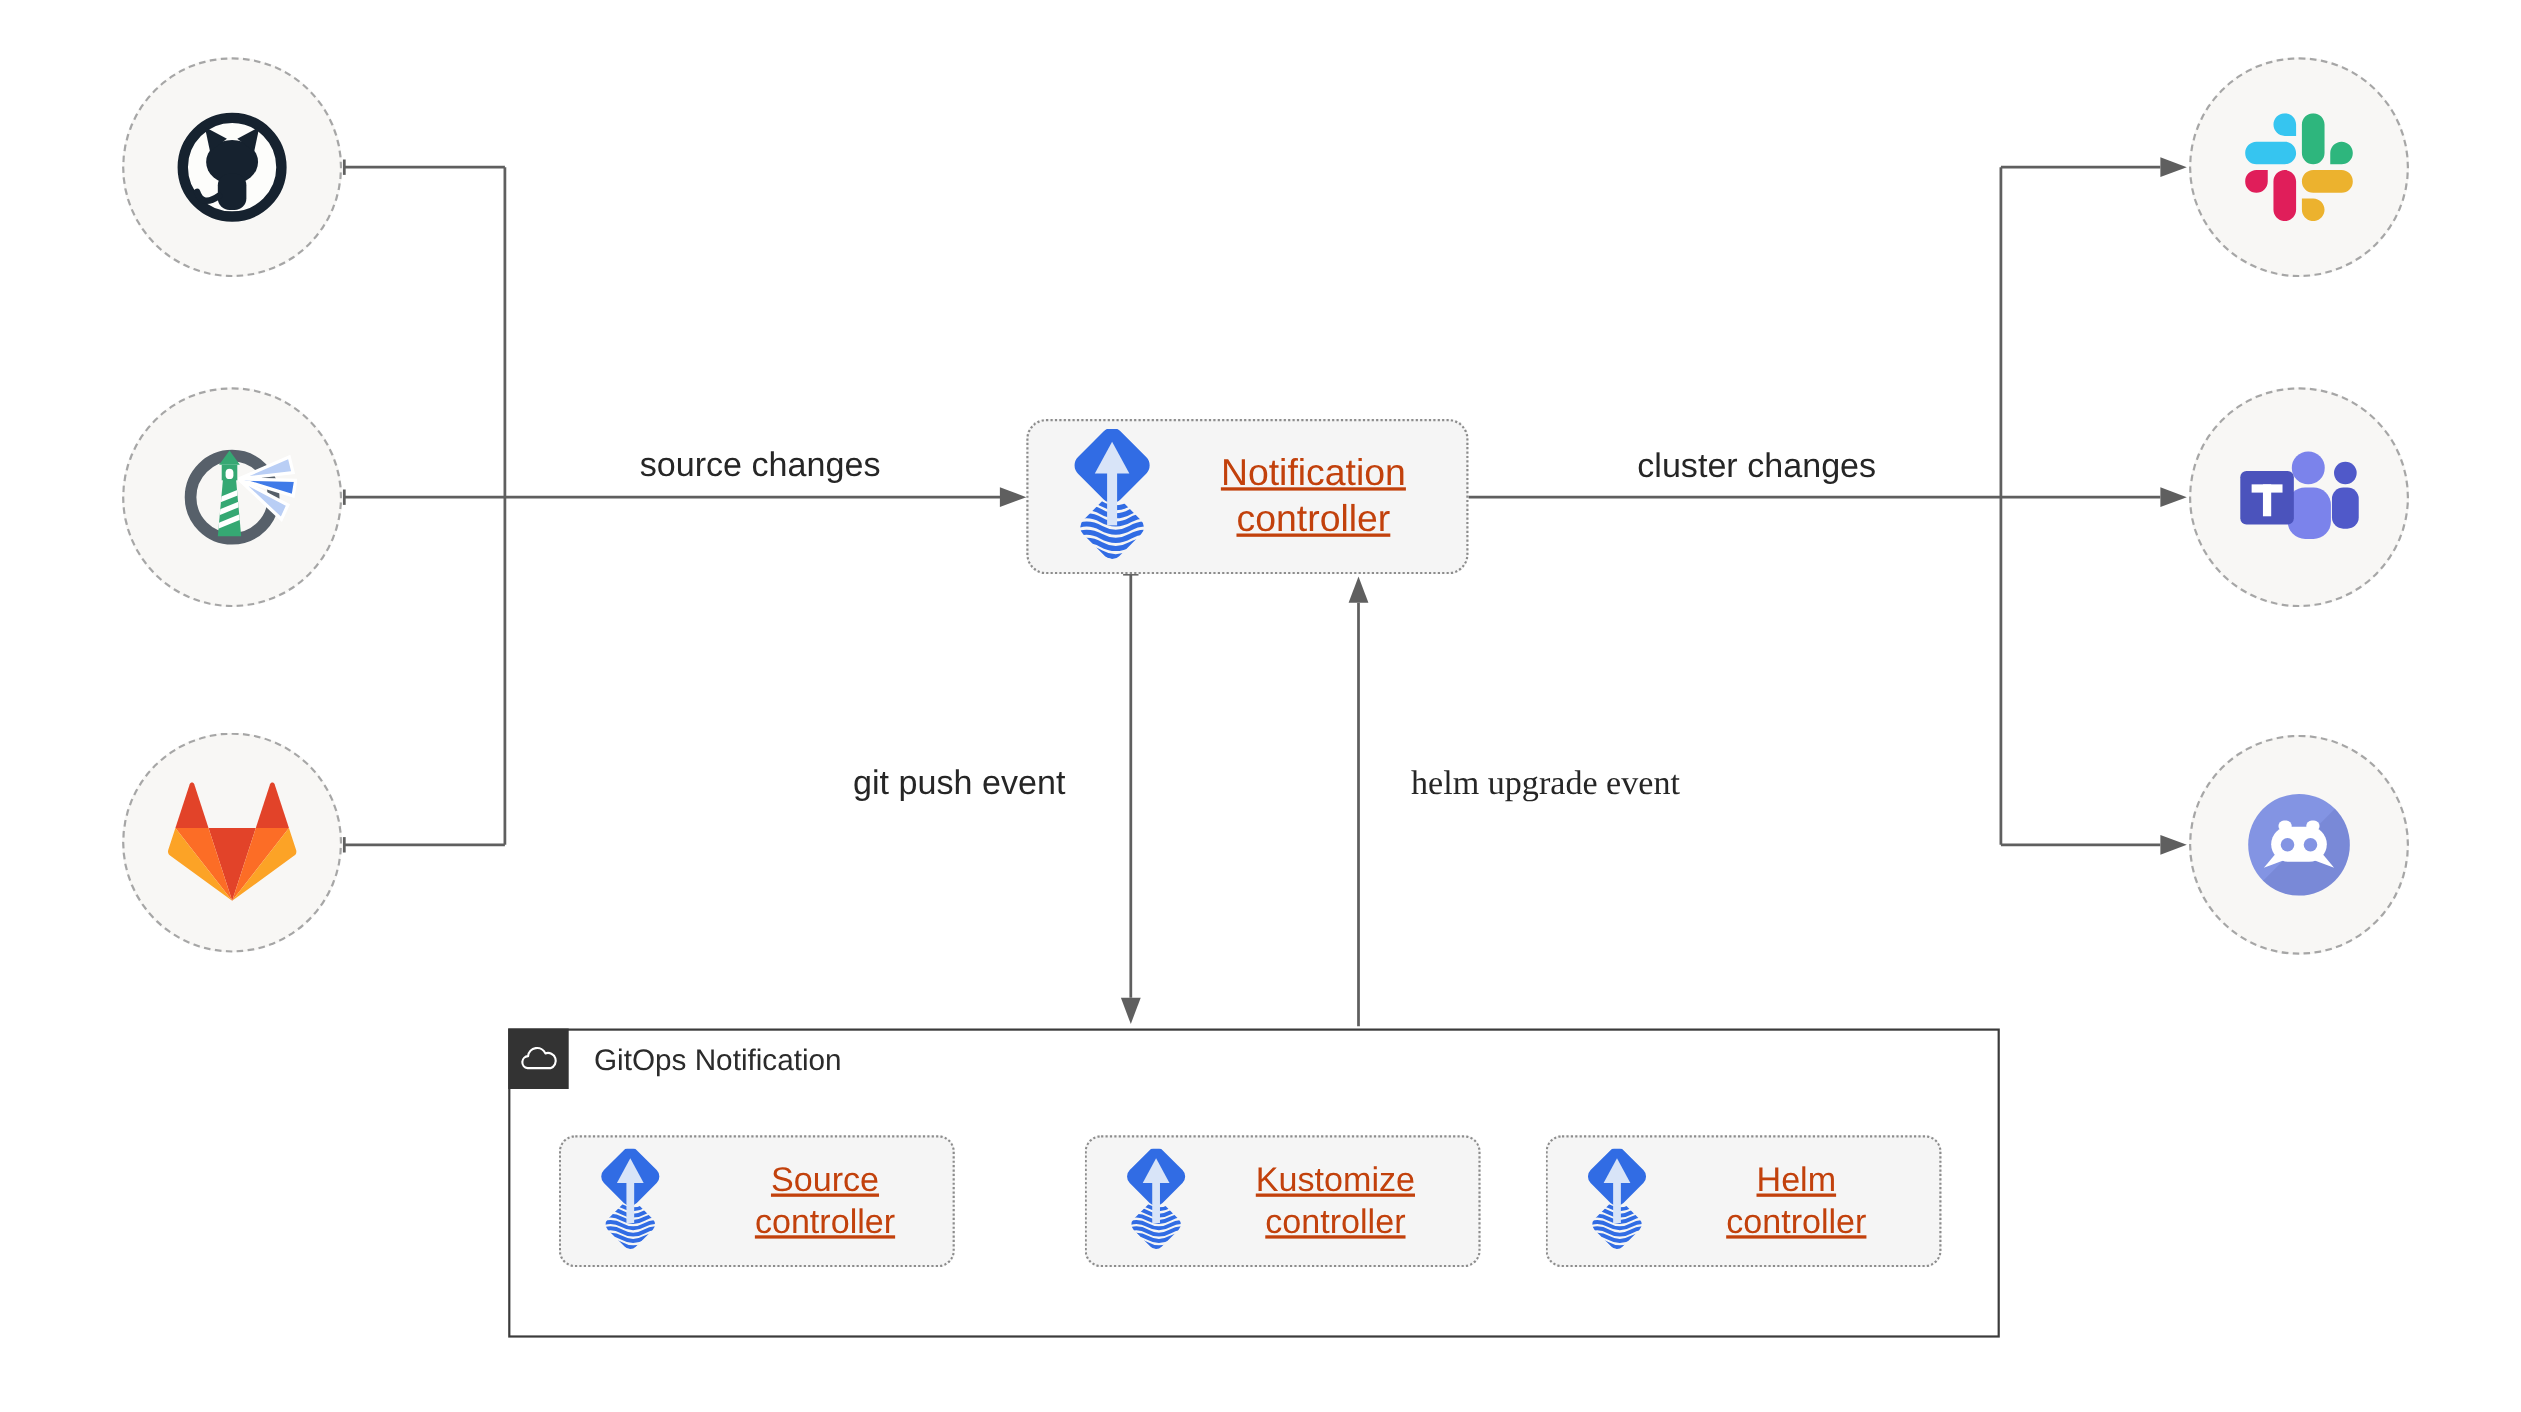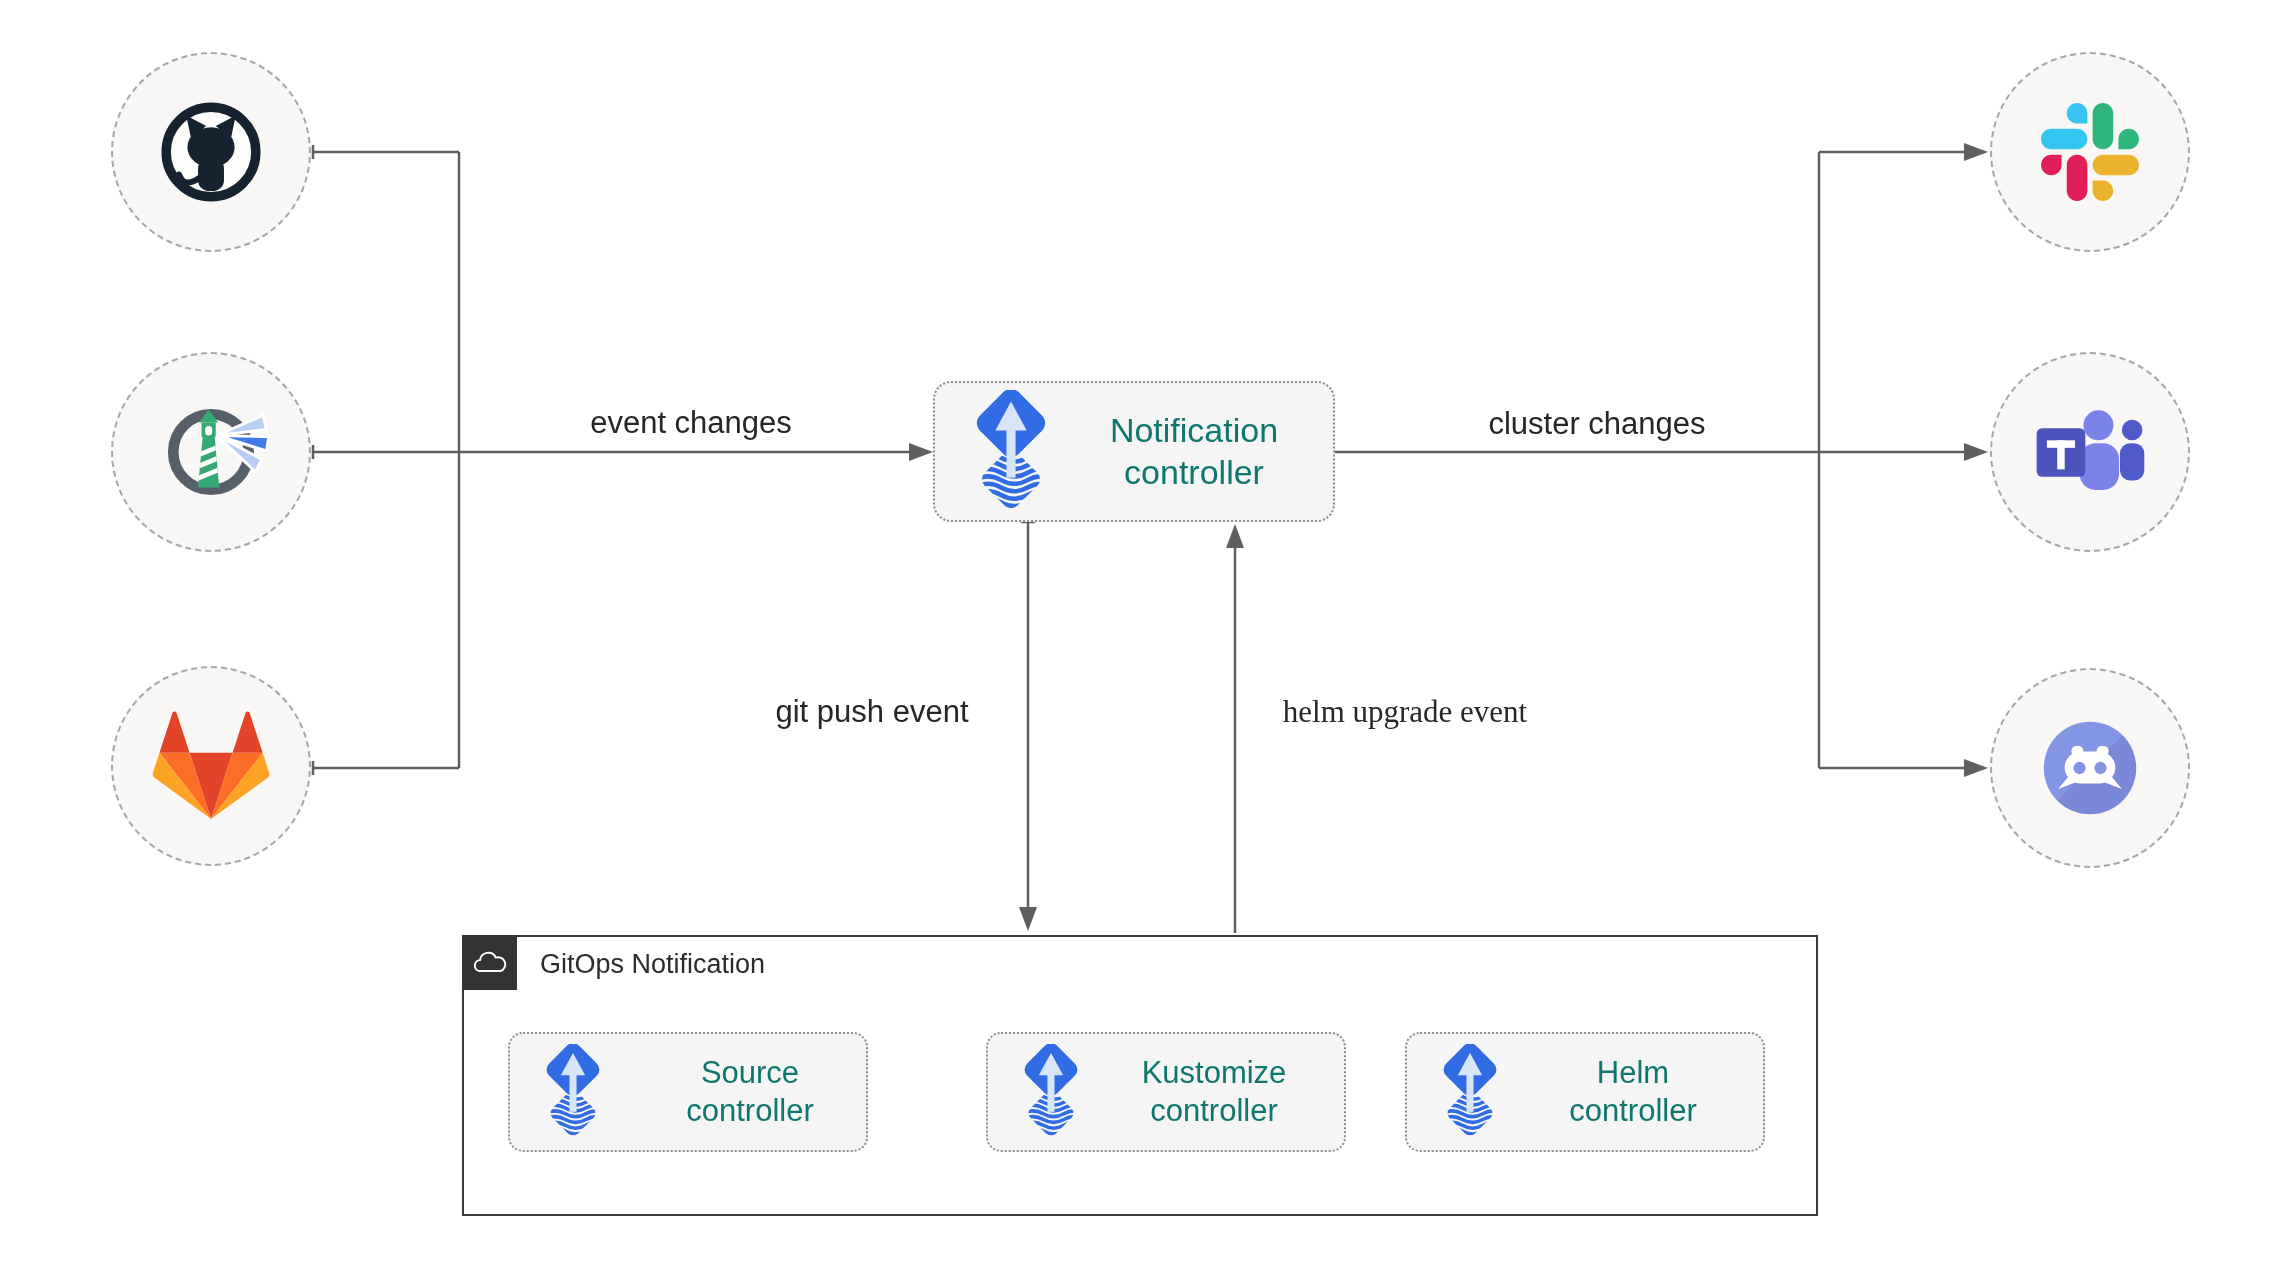--- a/index.html
+++ b/index.html
@@ -217,7 +217,7 @@
     </svg>
   </div>
 
-  <div class="edge-label" style="left:691px;top:423px;">event changes</div>
+  <div class="edge-label" style="left:691px;top:423px;">source changes</div>
   <div class="edge-label" style="left:1569px;top:424px;margin-left:28px;">cluster changes</div>
   <div class="edge-label" style="left:872px;top:712px;">git push event</div>
   <div class="edge-label" style="left:1405px;top:712px;font-family:Liberation Serif, serif;">helm upgrade event</div>

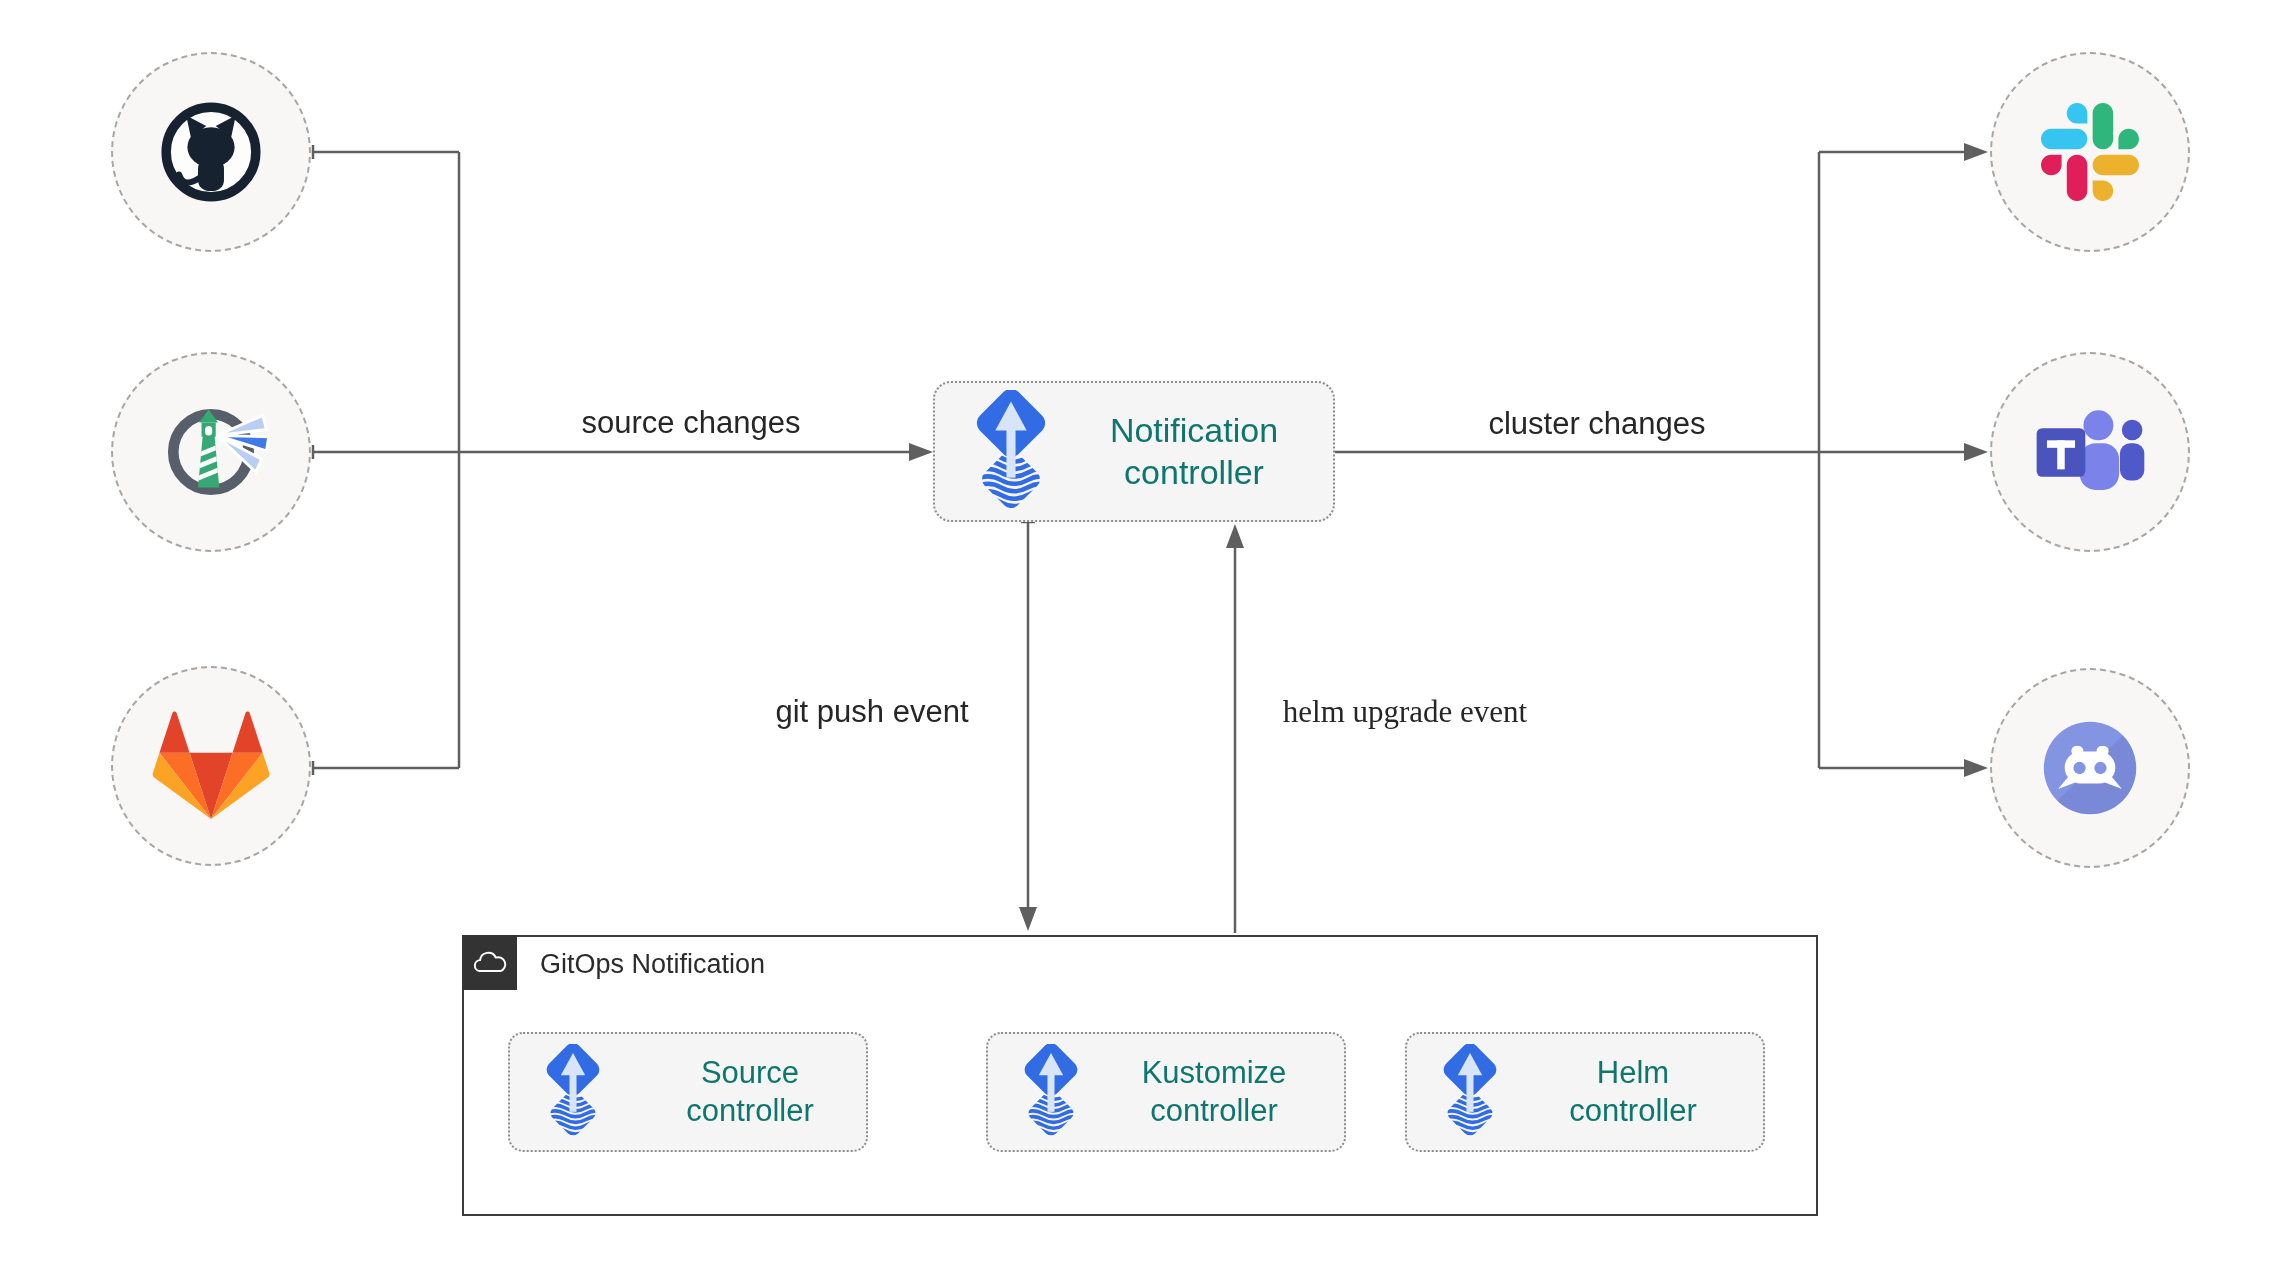--- a/index.html
+++ b/index.html
@@ -31,8 +31,9 @@
   }
   .ctrl-box .flux{flex:0 0 auto;}
   .ctrl-text{
-    flex:1 1 auto;text-align:center;color:#0f766e;
+    flex:1 1 auto;text-align:center;color:#c2410c;
     line-height:1.22;
+    text-decoration:underline;
   }
   .notification-box{left:933px;top:381px;width:402px;height:141px;}
   .notification-box .flux{width:88px;height:124px;margin-left:32px;}

